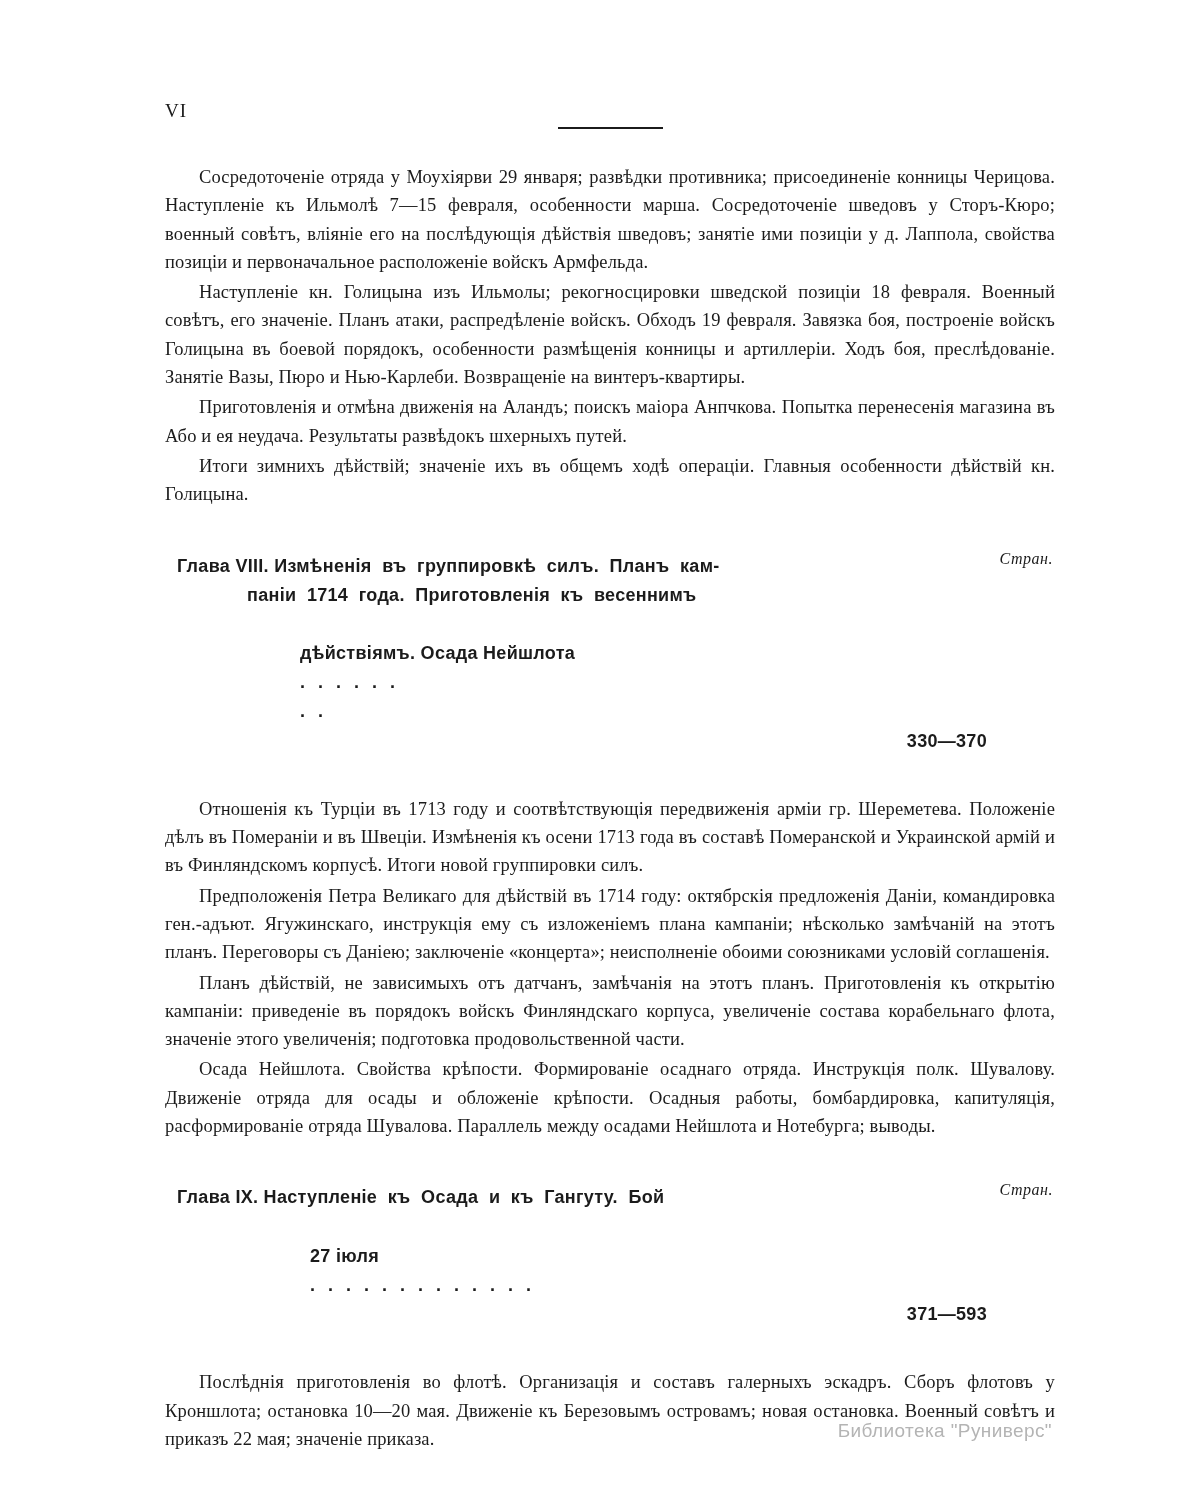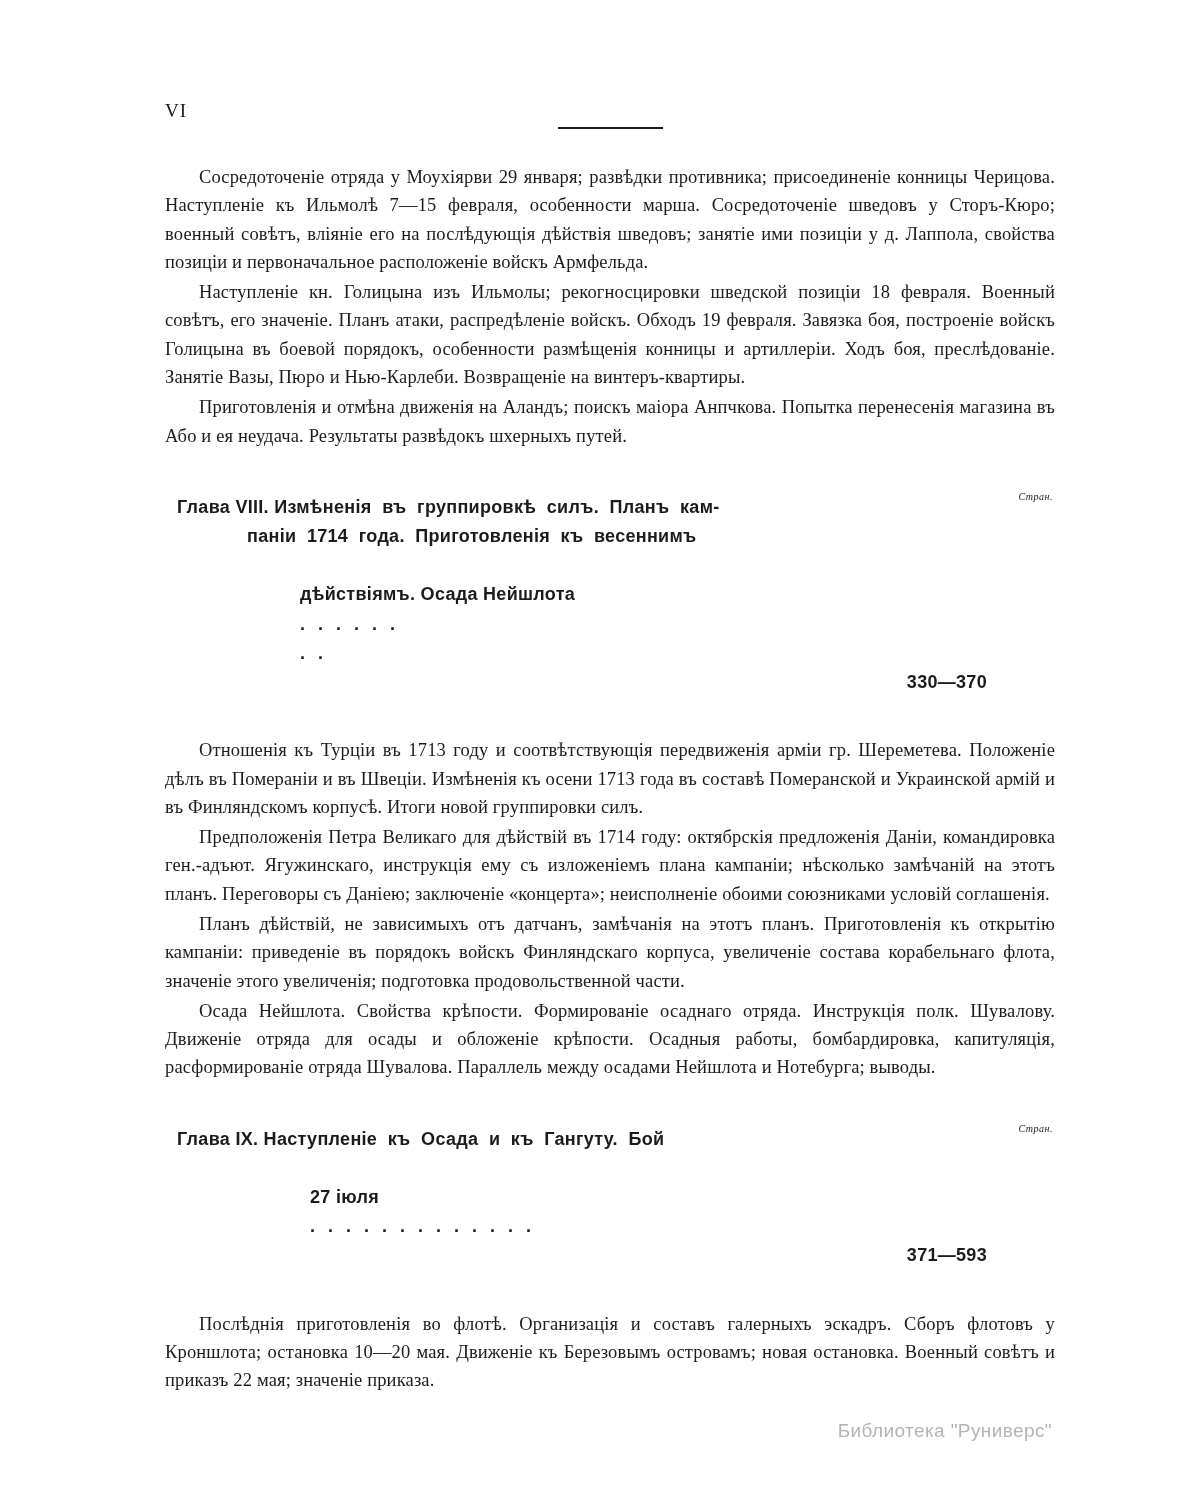--- a/index.html
+++ b/index.html
@@ -122,6 +122,7 @@
     <p class="para">Сосредоточеніе отряда у Моухіярви 29 января; развѣдки противника; присоединеніе конницы Черицова. Наступленіе къ Ильмолѣ 7—15 февраля, особенности марша. Сосредоточеніе шведовъ у Сторъ-Кюро; военный совѣтъ, вліяніе его на послѣдующія дѣйствія шведовъ; занятіе ими позиціи у д. Лаппола, свойства позиціи и первоначальное расположеніе войскъ Армфельда.</p>
     <p class="para">Наступленіе кн. Голицына изъ Ильмолы; рекогносцировки шведской позиціи 18 февраля. Военный совѣтъ, его значеніе. Планъ атаки, распредѣленіе войскъ. Обходъ 19 февраля. Завязка боя, построеніе войскъ Голицына въ боевой порядокъ, особенности размѣщенія конницы и артиллеріи. Ходъ боя, преслѣдованіе. Занятіе Вазы, Пюро и Нью-Карлеби. Возвращеніе на винтеръ-квартиры.</p>
     <p class="para">Приготовленія и отмѣна движенія на Аландъ; поискъ маіора Анпчкова. Попытка перенесенія магазина въ Або и ея неудача. Результаты развѣдокъ шхерныхъ путей.</p>
+    <p class="para">Итоги зимнихъ дѣйствій; значеніе ихъ въ общемъ ходѣ операціи. Главныя особенности дѣйствій кн. Голицына.</p>
 
     <div class="chapter-block">
       <span class="stran">Стран.</span>

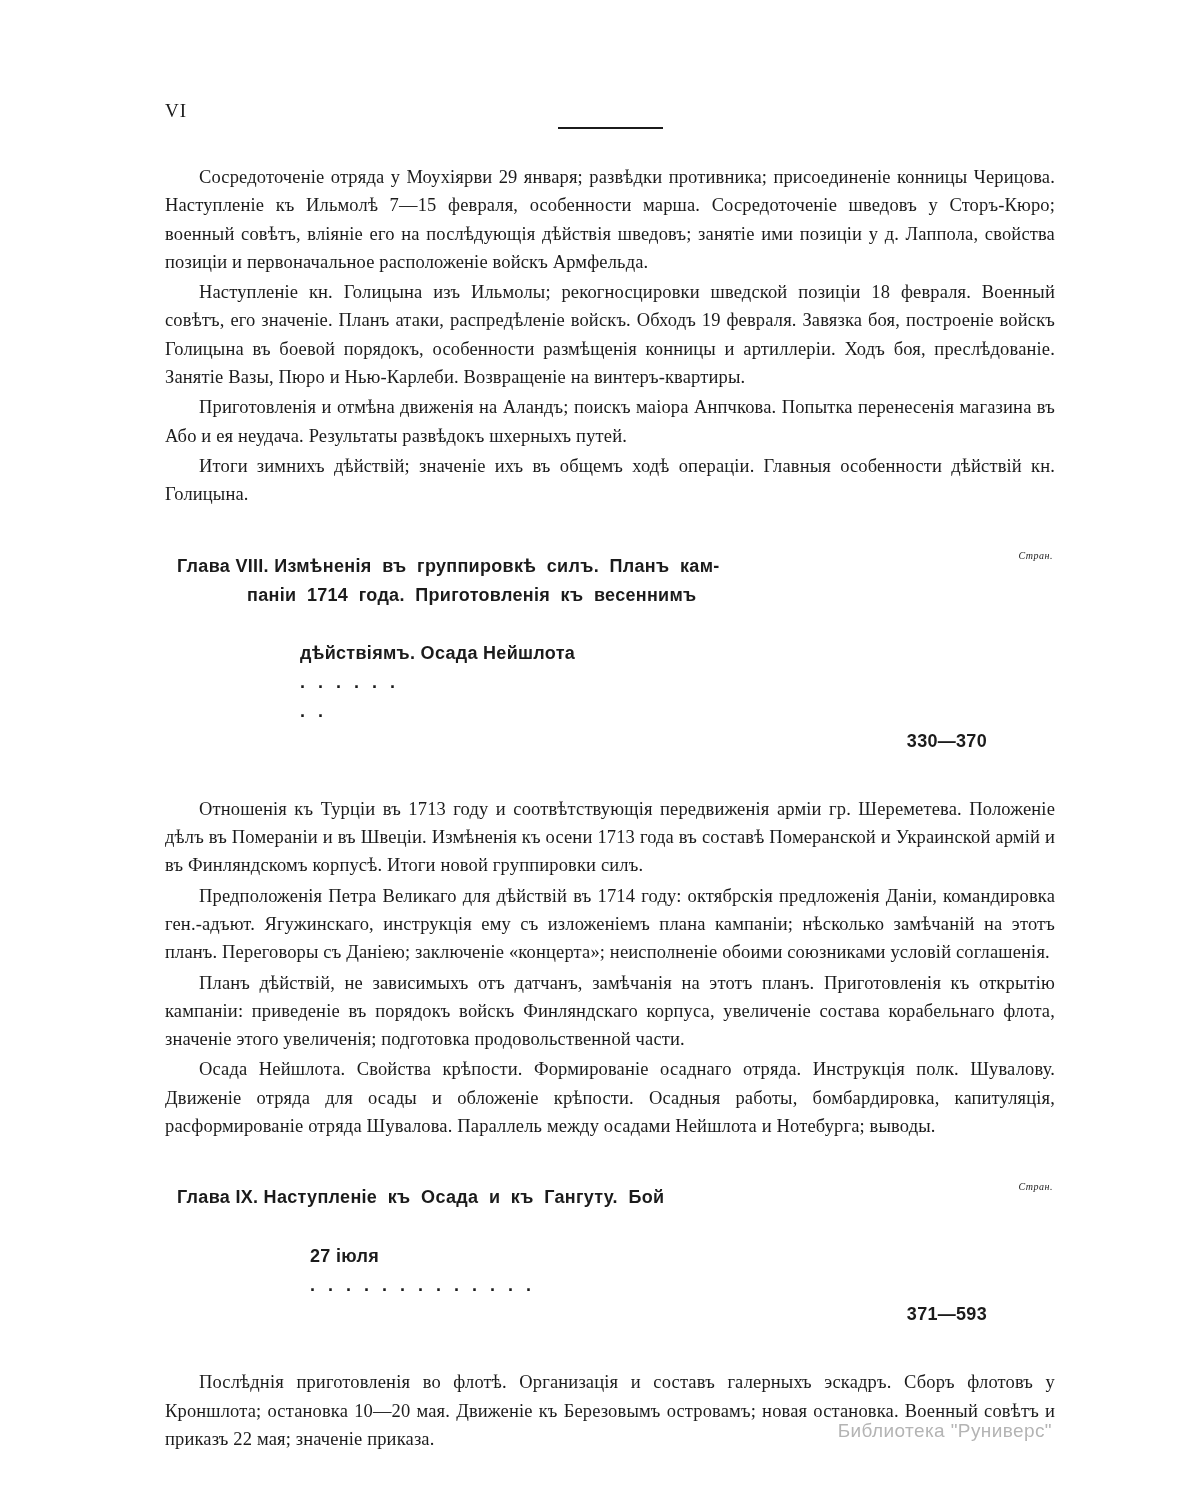--- a/index.html
+++ b/index.html
@@ -86,7 +86,7 @@
     font-family: "Liberation Serif", "DejaVu Serif", serif;
     font-style: italic;
     font-weight: normal;
-    font-size: 10px;
+    font-size: 16px;
     letter-spacing: 0.5px;
   }
   .pagerange {

